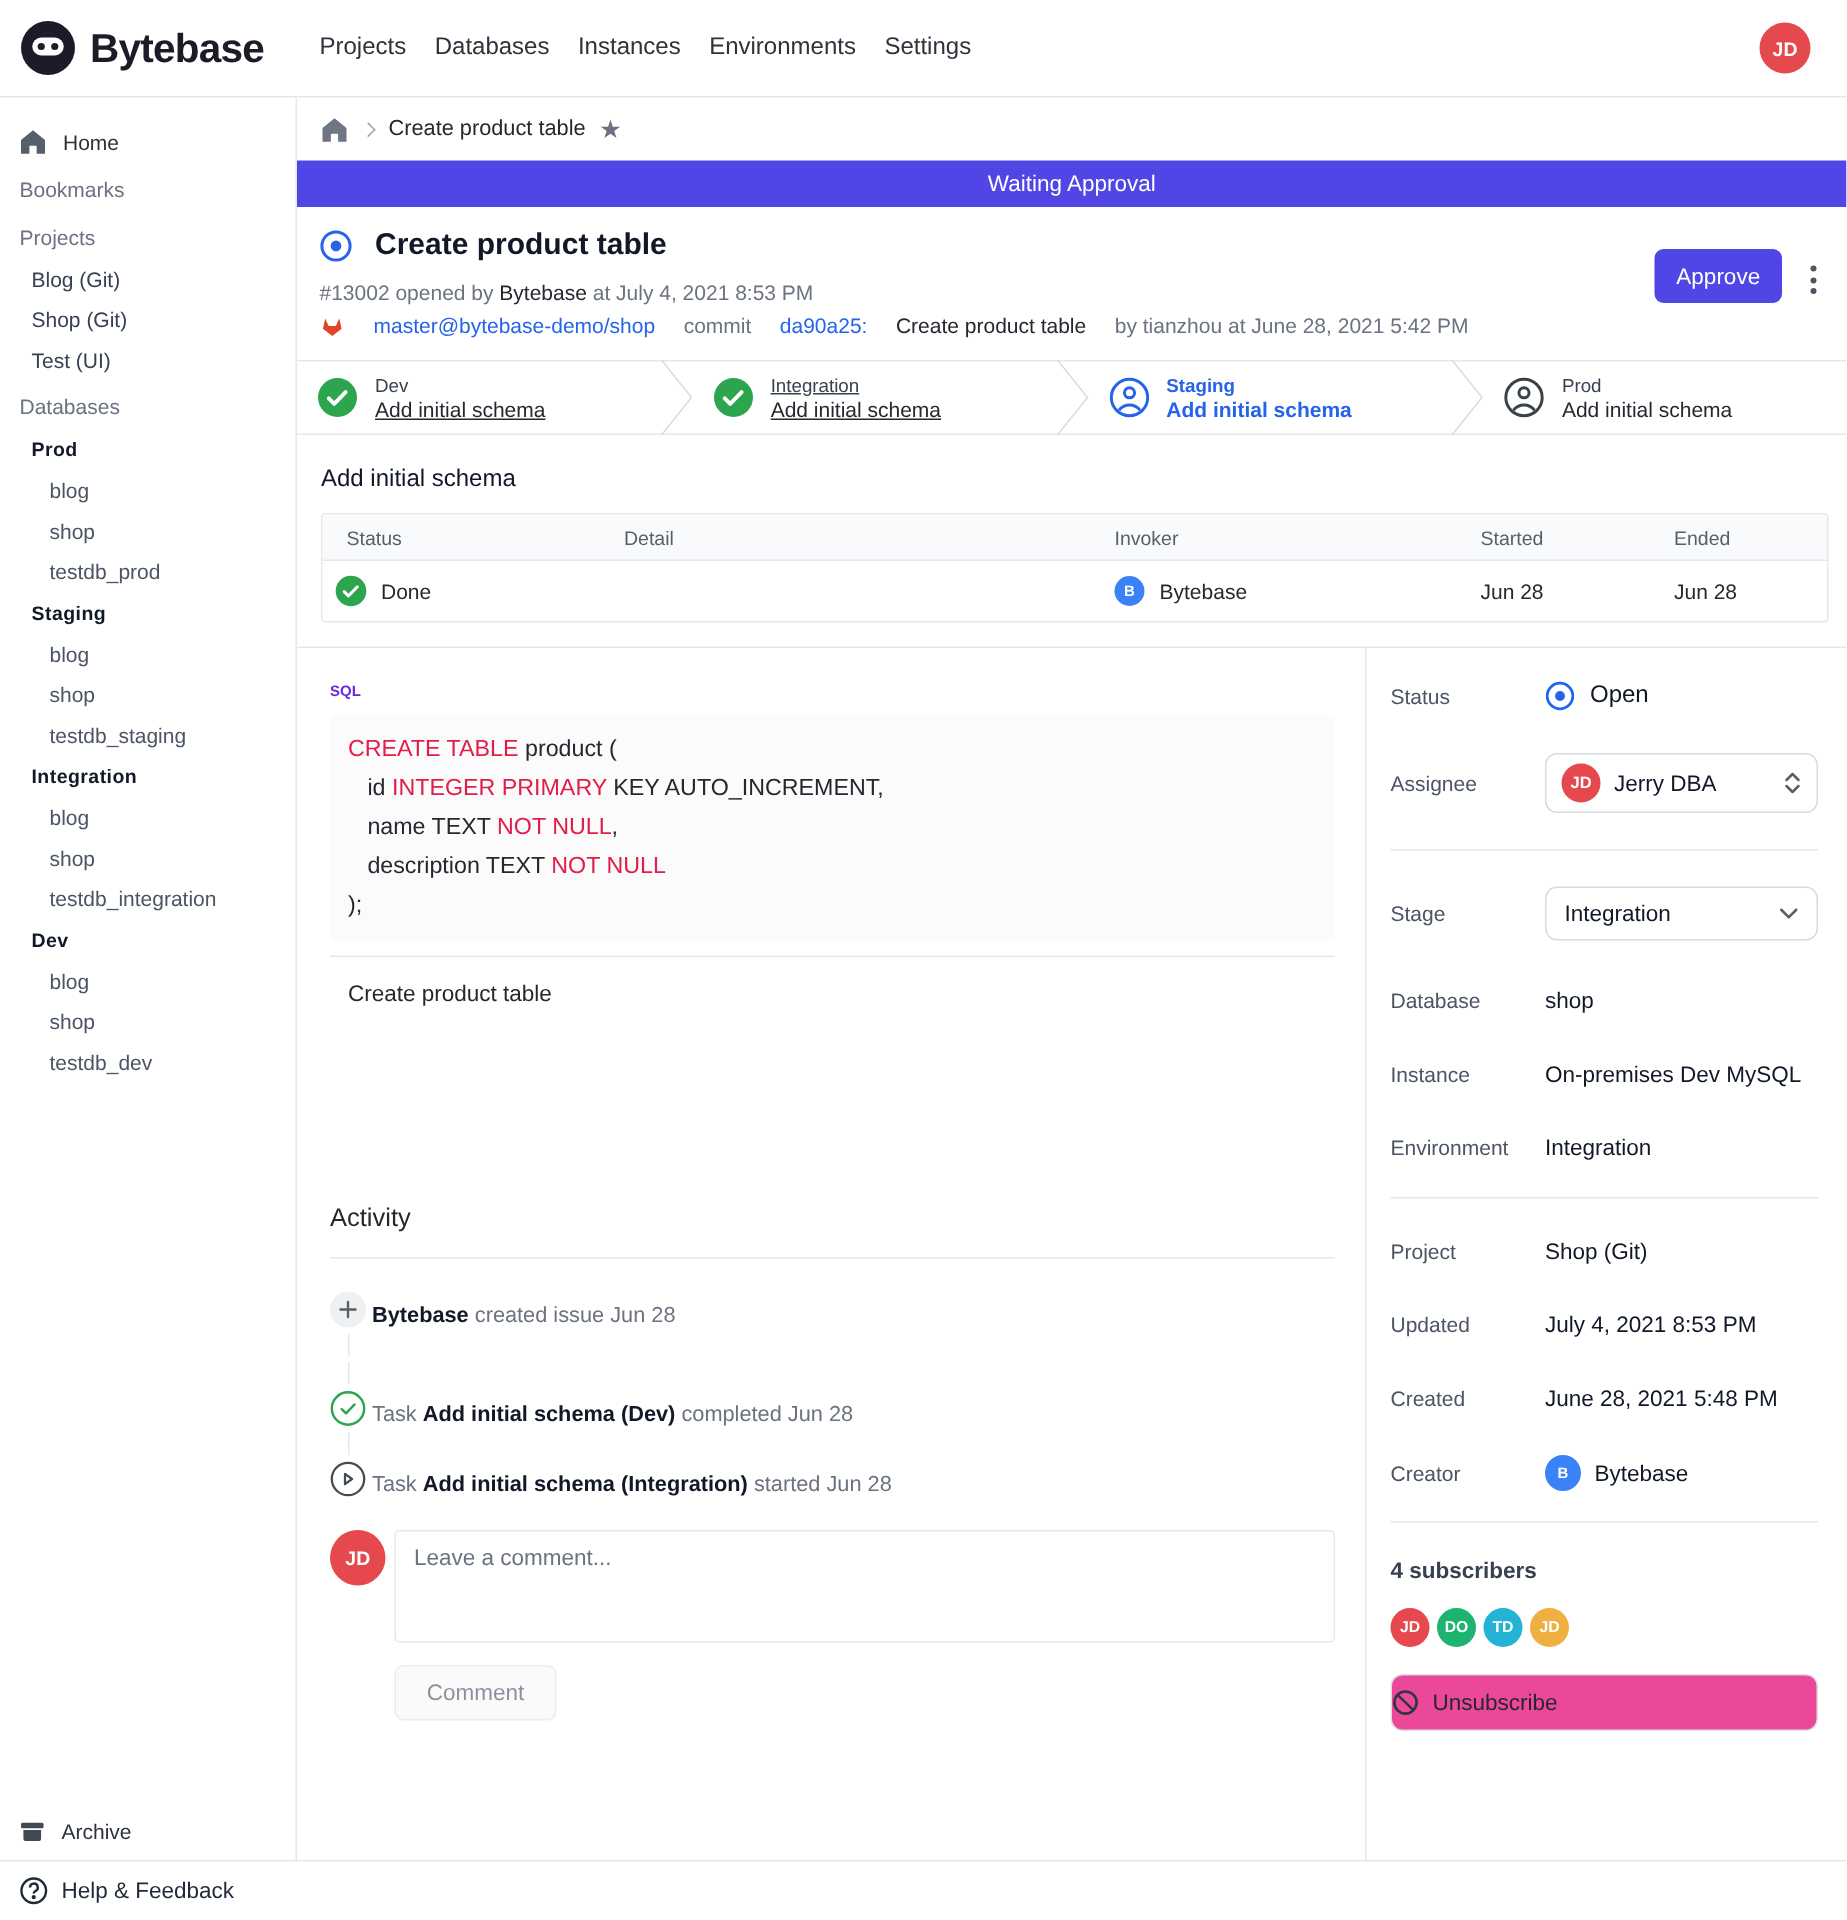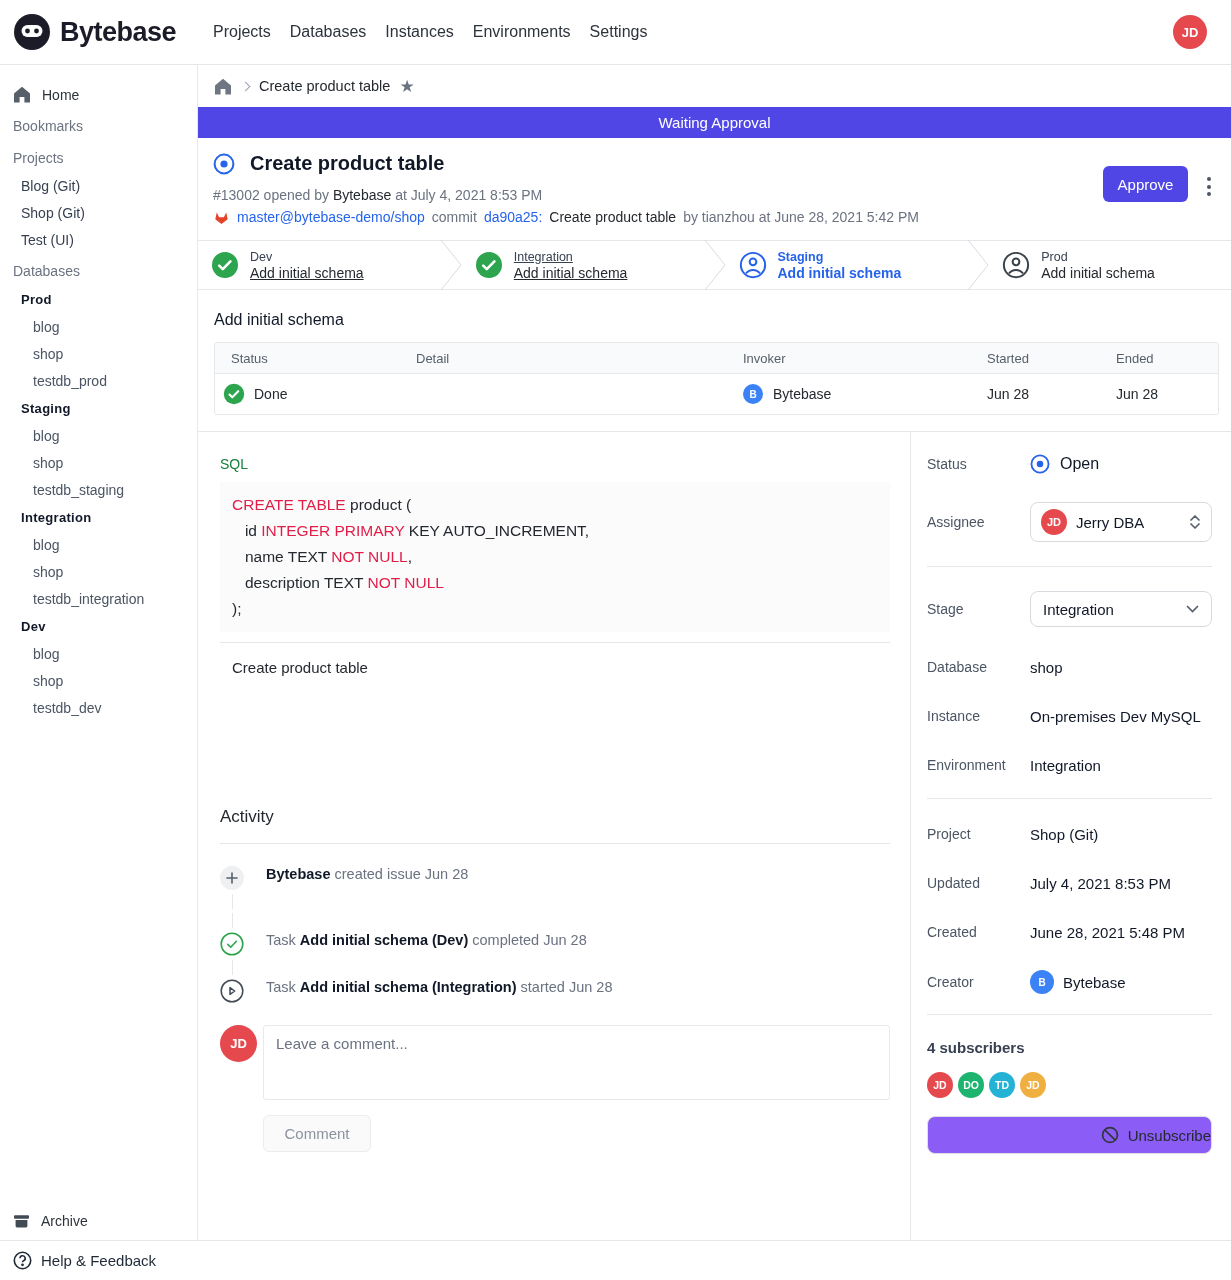--- a/index.html
+++ b/index.html
@@ -40,7 +40,7 @@
 .issue-title{font-size:20px;font-weight:700;color:#111827}
 .meta-line{margin-top:12px;font-size:14px;color:#6b7280}
 .meta-line .dark{color:#24292f;font-weight:500}
-.vcs-line{margin-top:6px;display:flex;align-items:center;gap:7px;font-size:14px;color:#6b7280;white-space:pre}
+.vcs-line{margin-top:6px;display:flex;align-items:center;gap:19px;font-size:14px;color:#6b7280;white-space:pre}
 .link{color:#2563eb;cursor:pointer}
 .btn-approve{position:absolute;right:43px;top:28px;width:85px;height:36px;background:#4f46e5;color:#fff;border:none;border-radius:6px;font-size:15px;font-weight:500;font-family:inherit;cursor:pointer}
 .kebab{position:absolute;right:18px;top:37px;display:flex;flex-direction:column;gap:3.5px;cursor:pointer;padding:2px}

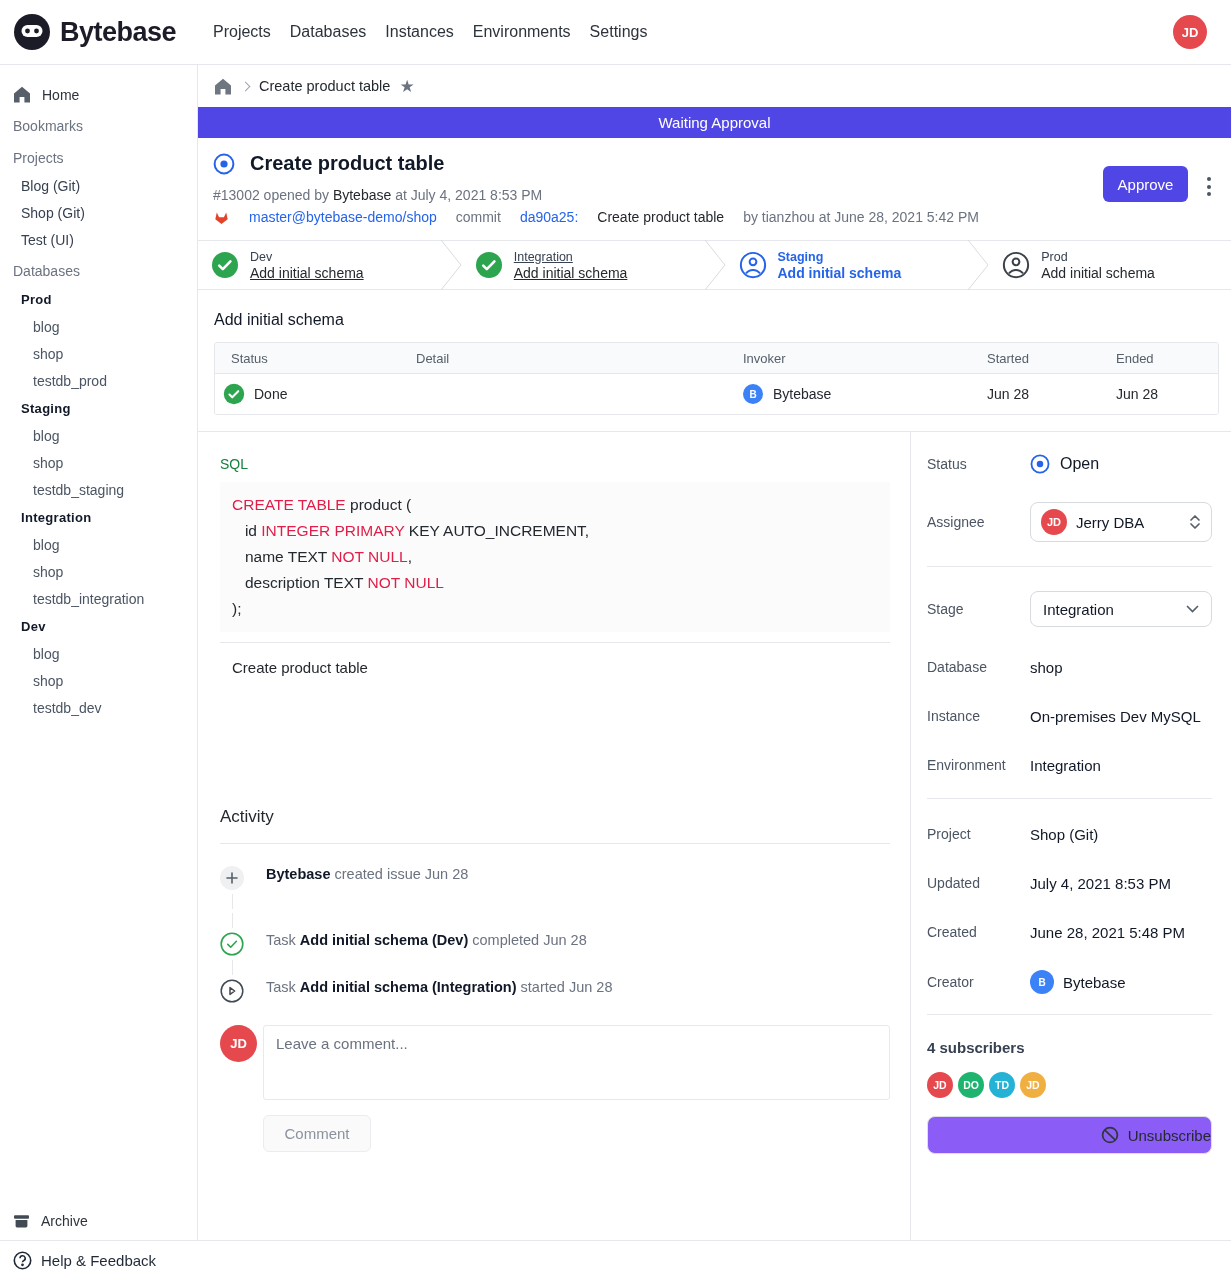--- a/index.html
+++ b/index.html
@@ -71,7 +71,7 @@
 
 .columns{flex:1;display:flex;border-top:1px solid #e5e7eb;min-height:0}
 .leftcol{width:712px;flex:0 0 712px;padding:24px 20px 0 22px}
-.small-label{font-size:14px;font-weight:400;color:#15803d}
+.small-label{font-size:10px;font-weight:700;color:#6d28d9}
 .codeblock{margin-top:10px;background:#fbfbfc;padding:10px 12px;font-size:15.5px;line-height:26px;color:#24292f;white-space:pre}
 .codeblock .kw{color:#e11d48}
 .hdiv{border:none;border-top:1px solid #e5e7eb;margin-top:10px}

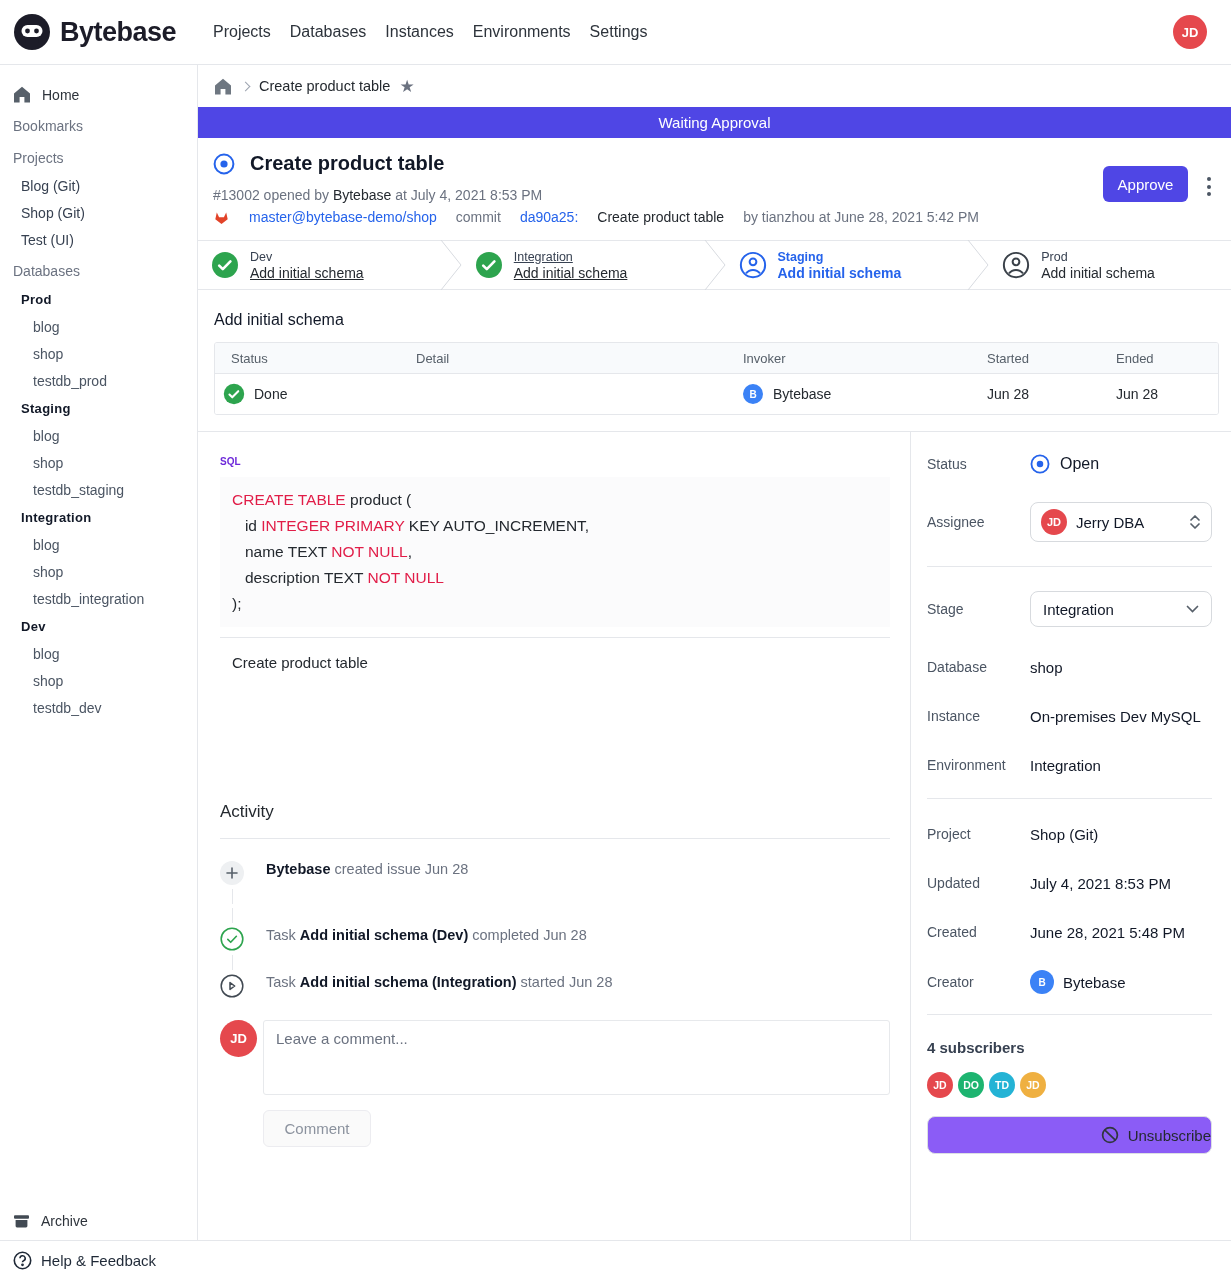--- a/index.html
+++ b/index.html
@@ -80,7 +80,7 @@
 .activity-title{margin-top:8px;font-size:17px;font-weight:400;color:#24292f}
 .activity-div{border:none;border-top:1px solid #e5e7eb;margin-top:16px}
 .events{margin-top:22px}
-.event{display:flex;align-items:flex-start;gap:22px;height:24px}
+.event{display:flex;align-items:flex-end;gap:4px;height:24px}
 .event-text{font-size:14.5px;color:#6b7280}
 .event-text .strong{color:#111827;font-weight:600}
 .connector{width:1px;height:15px;background:#e5e7eb;margin:4px 0 4px 12px}

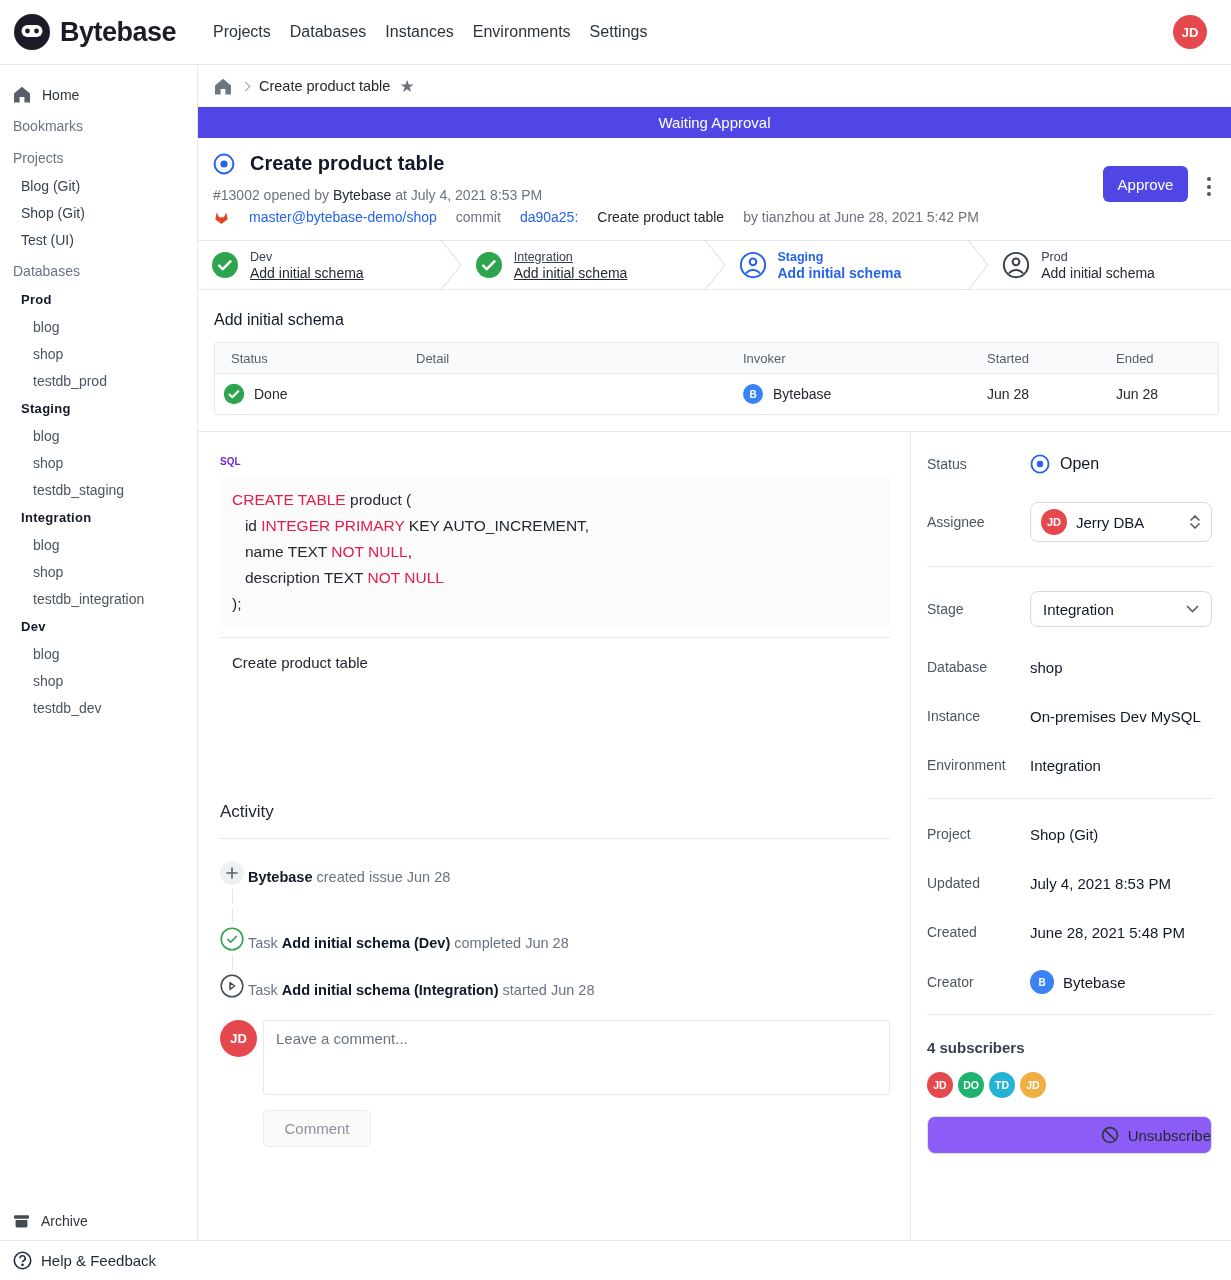--- a/index.html
+++ b/index.html
@@ -107,7 +107,7 @@
 .subs-title{font-size:15px;font-weight:600;color:#374151;margin-bottom:16px}
 .subs-row{display:flex;gap:5px;margin-bottom:18px}
 .sub-av{width:26px;height:26px;border-radius:50%;color:#fff;font-size:10.5px;font-weight:700;display:flex;align-items:center;justify-content:center}
-.btn-unsub{width:100%;height:38px;border:1px solid #dcdfe4;background:#8b5cf6;border-radius:8px;display:flex;align-items:center;justify-content:flex-end;gap:9px;font-size:15px;color:#24292f;font-family:inherit;cursor:pointer}
+.btn-unsub{width:100%;height:38px;border:1px solid #dcdfe4;background:#ec4899;border-radius:8px;display:flex;align-items:center;justify-content:flex-start;gap:9px;font-size:15px;color:#24292f;font-family:inherit;cursor:pointer}
 
 
 .footer{height:40px;flex:0 0 40px;border-top:1px solid #e5e7eb;display:flex;align-items:center;gap:9px;padding-left:13px;font-size:15px;color:#1f2937}

